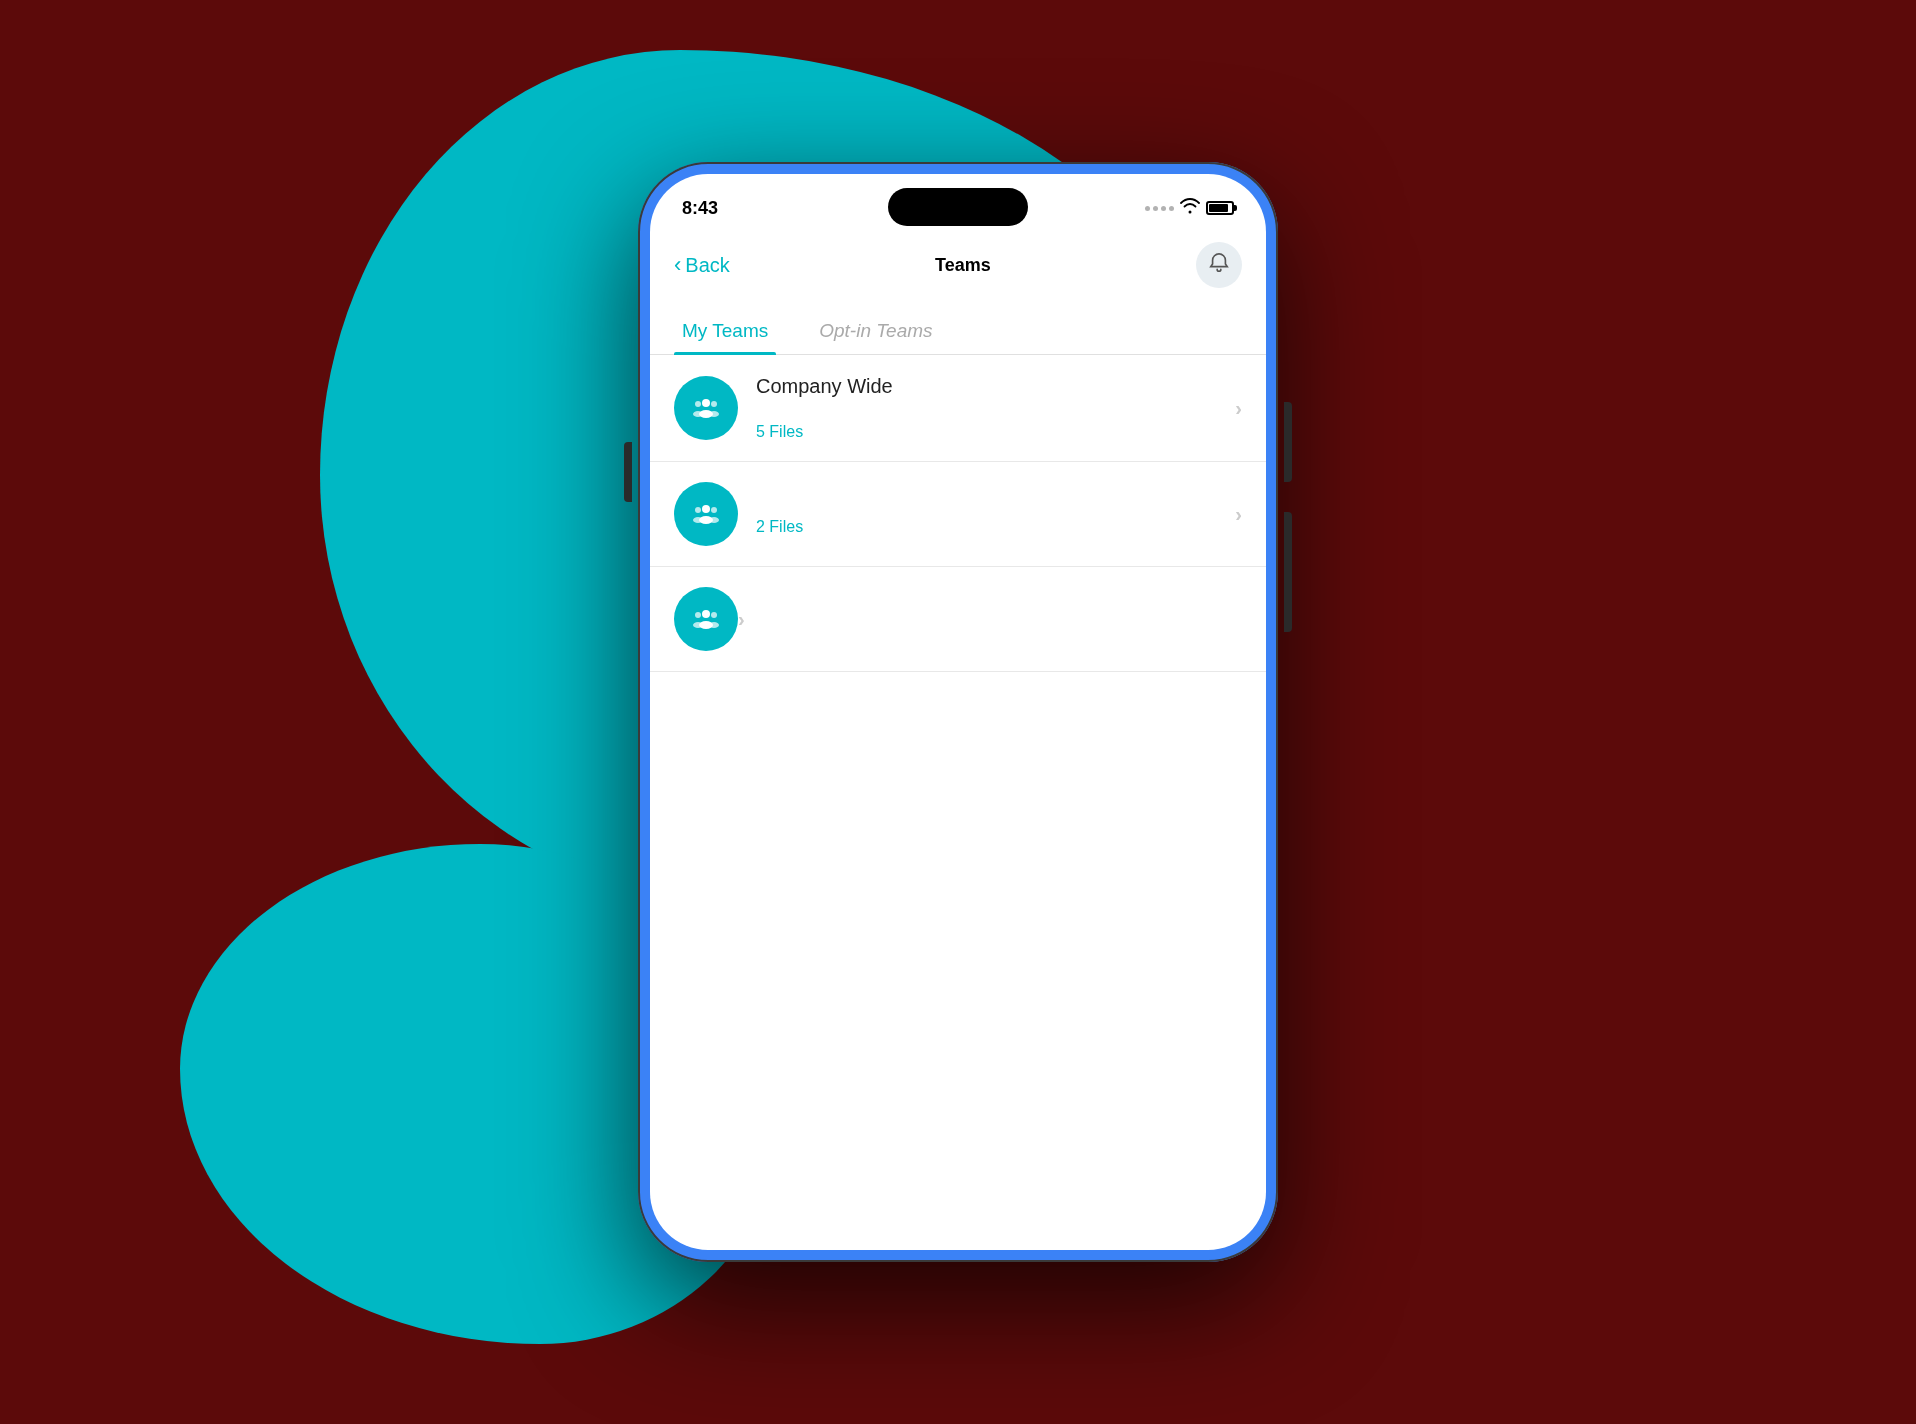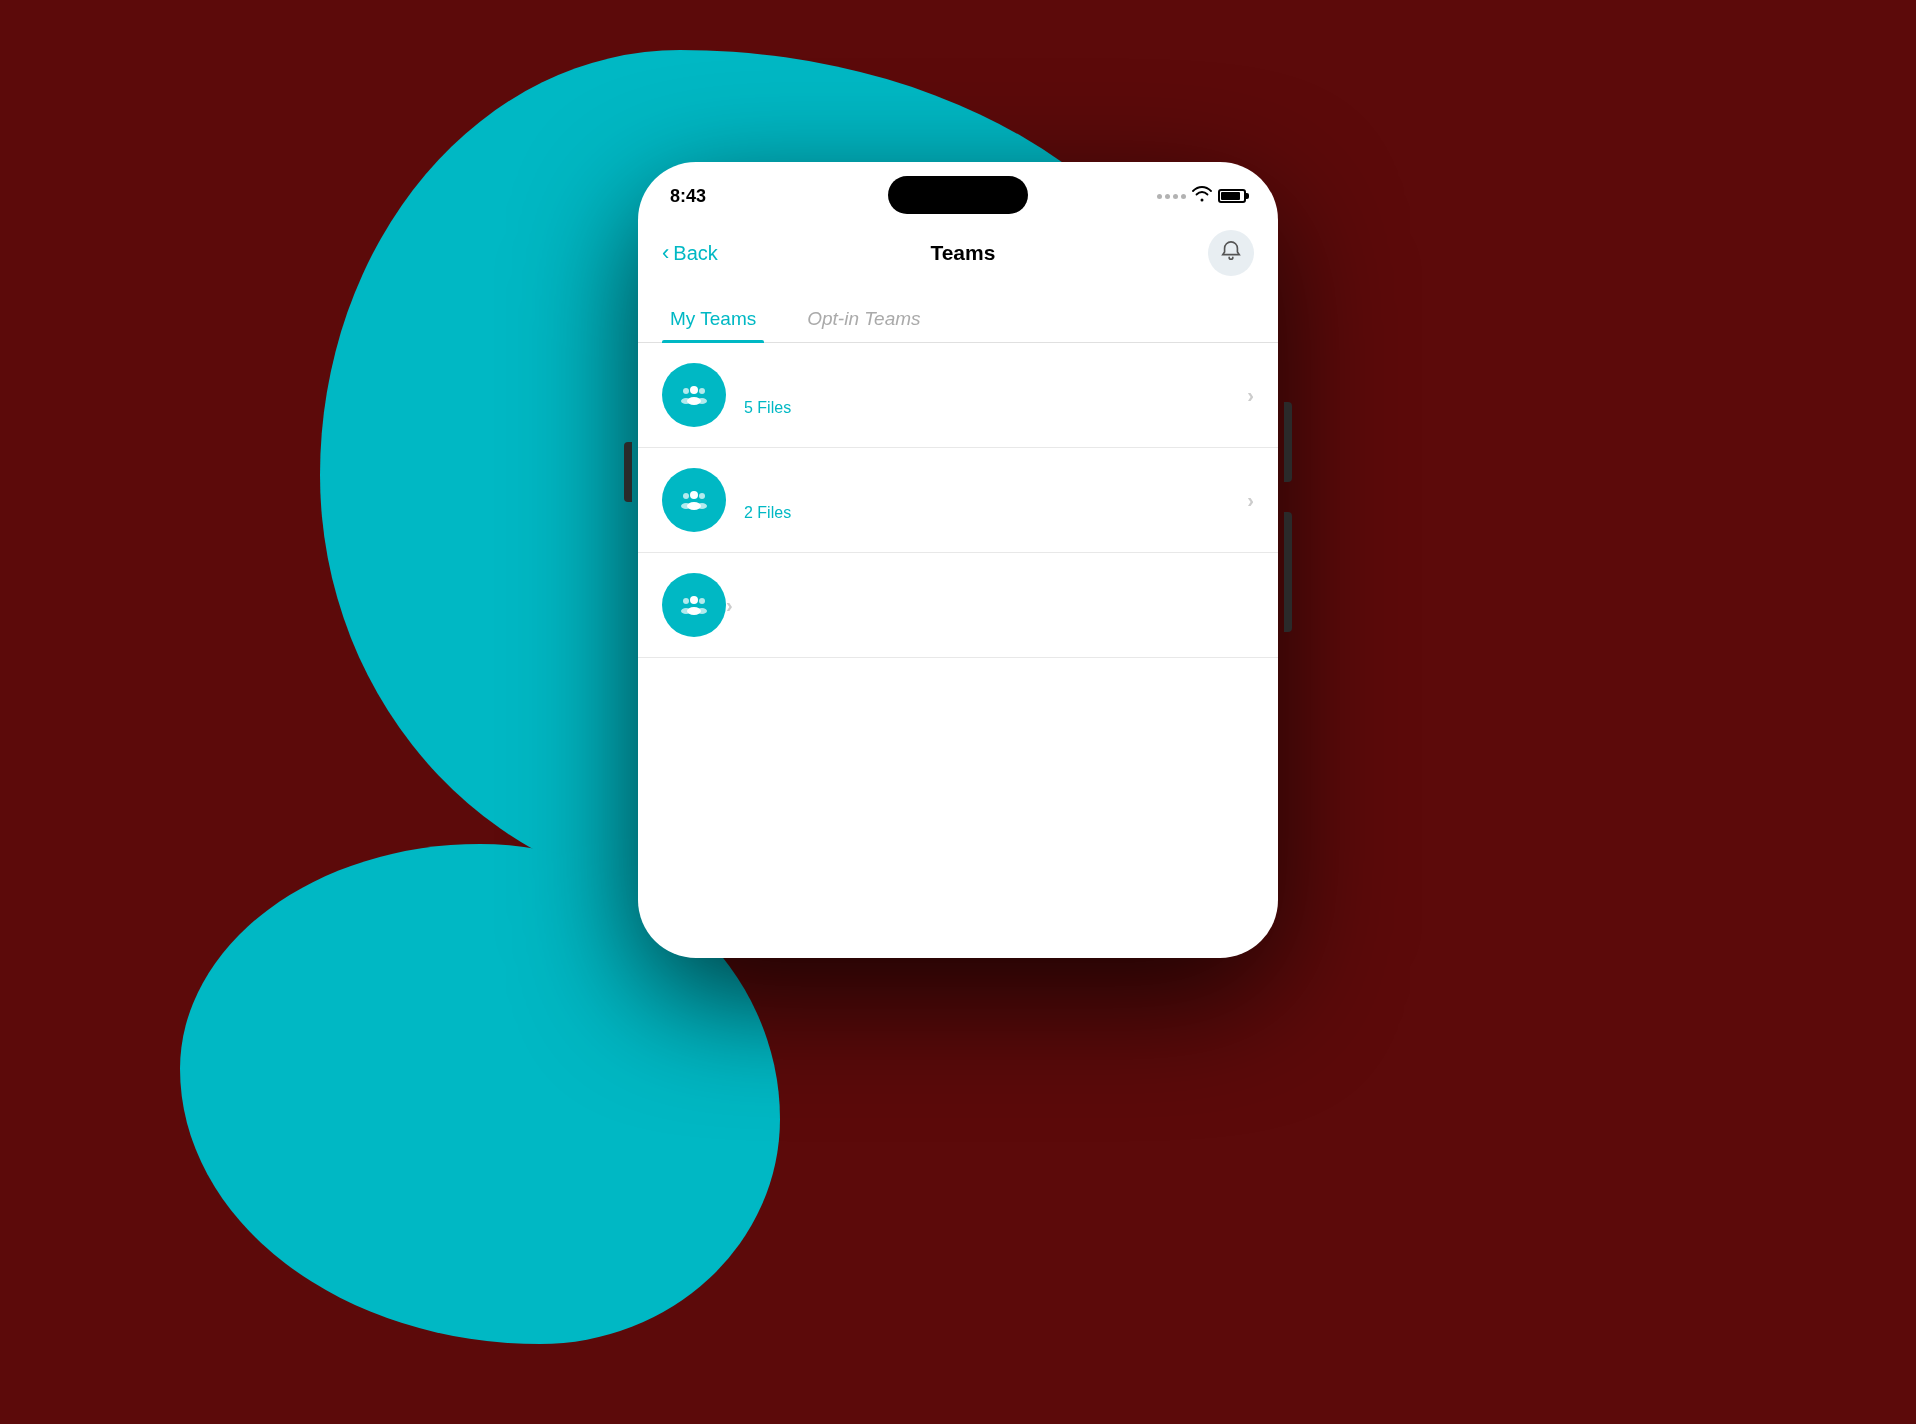--- a/index.html
+++ b/index.html
@@ -47,9 +47,10 @@
 
     .phone-frame {
       width: 640px;
-      height: 796px;
+      height: 1100px;
       background: #3b82f6;
       border-radius: 70px;
+      padding: 12px;
       box-shadow: 0 40px 120px rgba(0,0,0,0.7), inset 0 0 0 2px #3a3a3a;
       position: relative;
     }

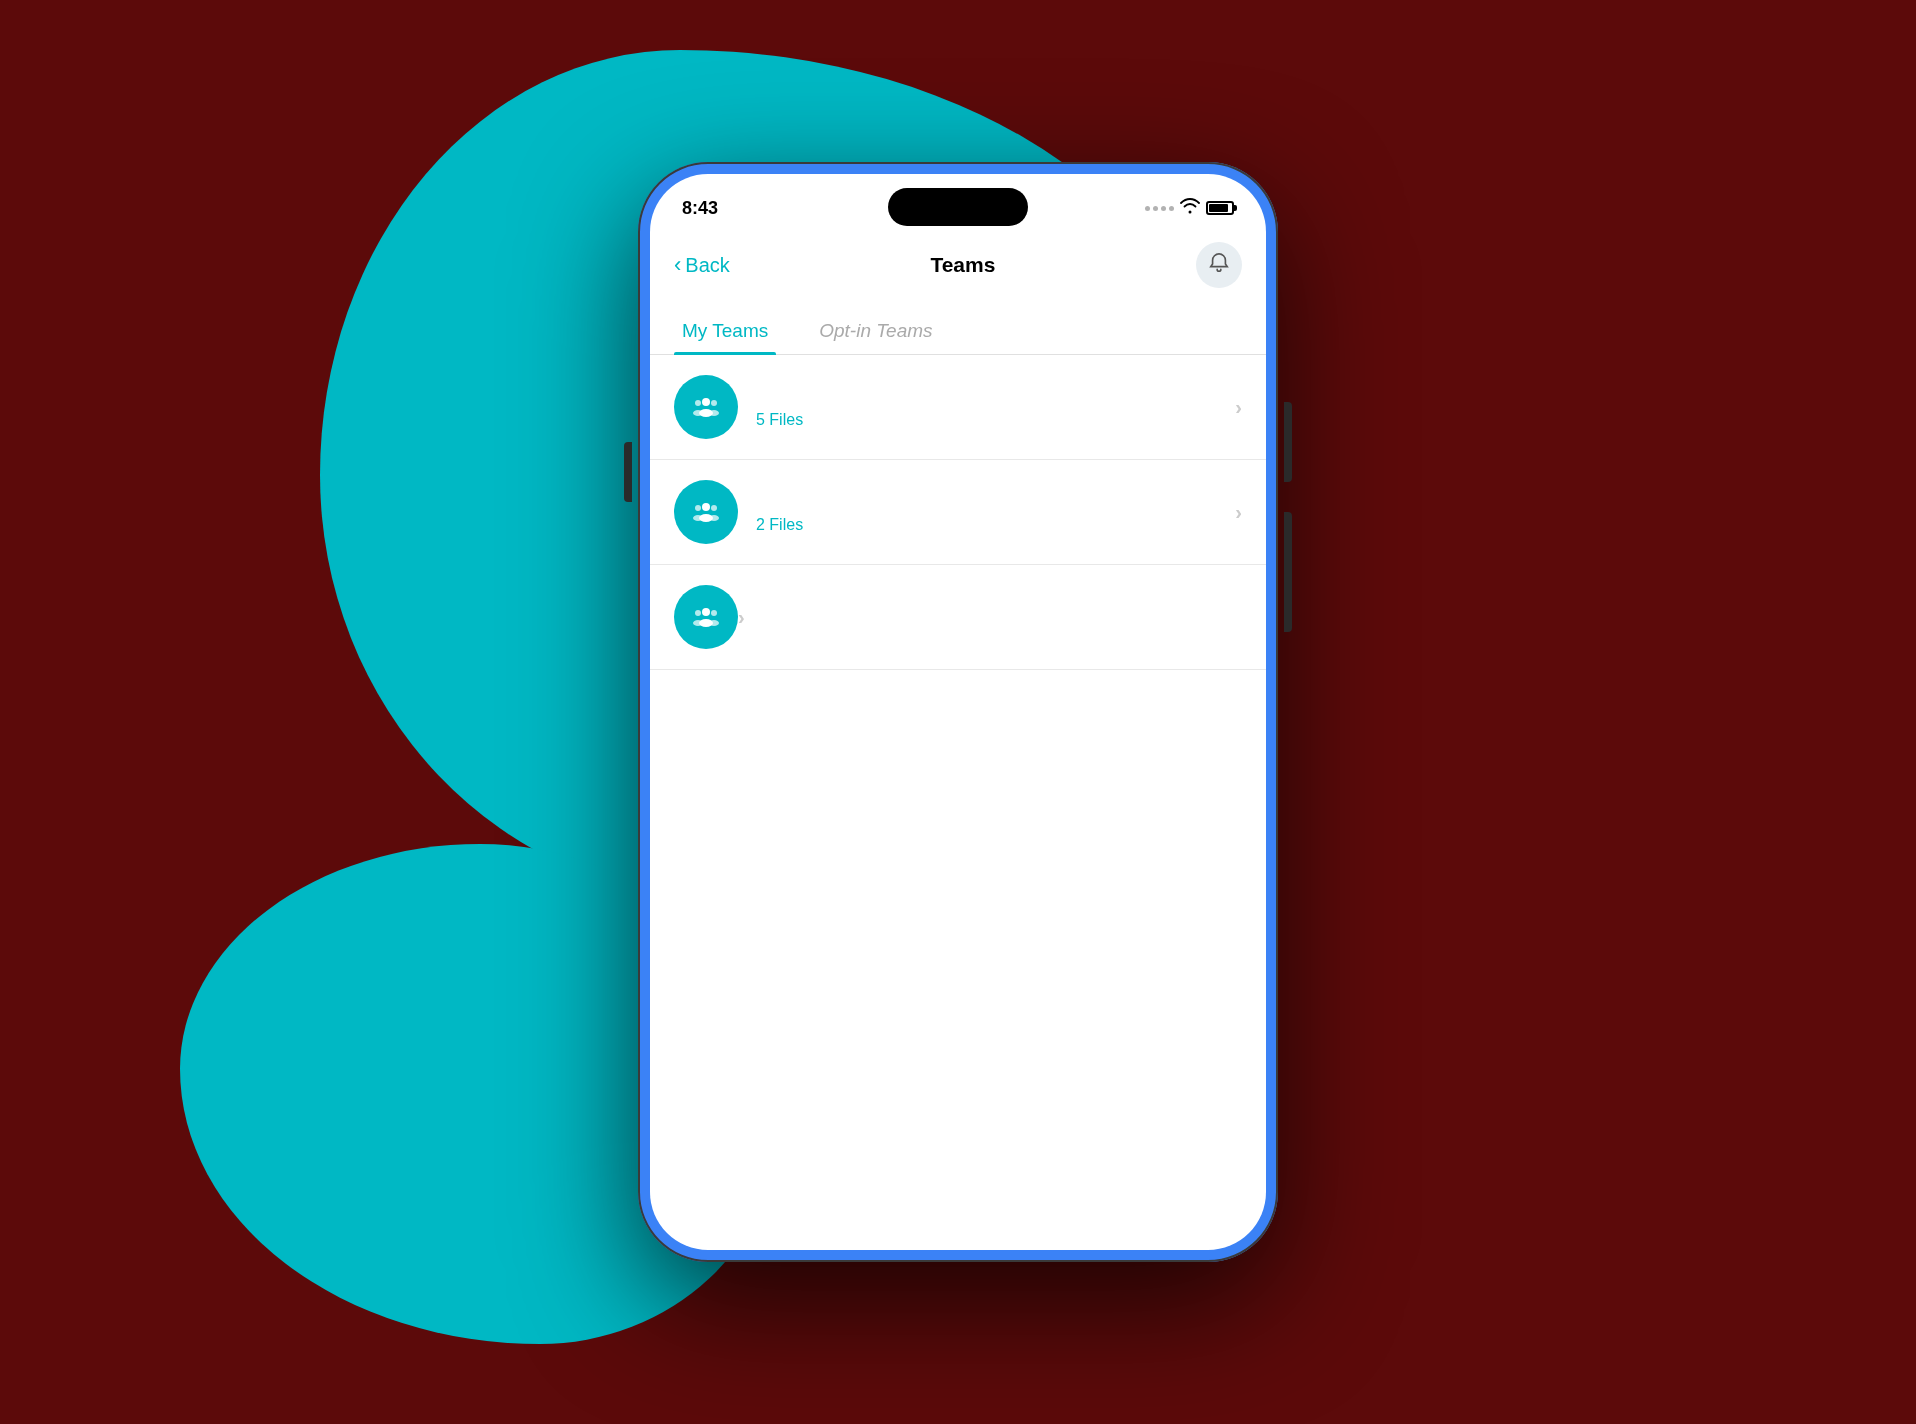--- a/index.html
+++ b/index.html
@@ -175,7 +175,7 @@
     }
 
     .page-title {
-      font-size: 21px;
+      font-size: 18px;
       font-weight: 700;
       color: #000;
     }

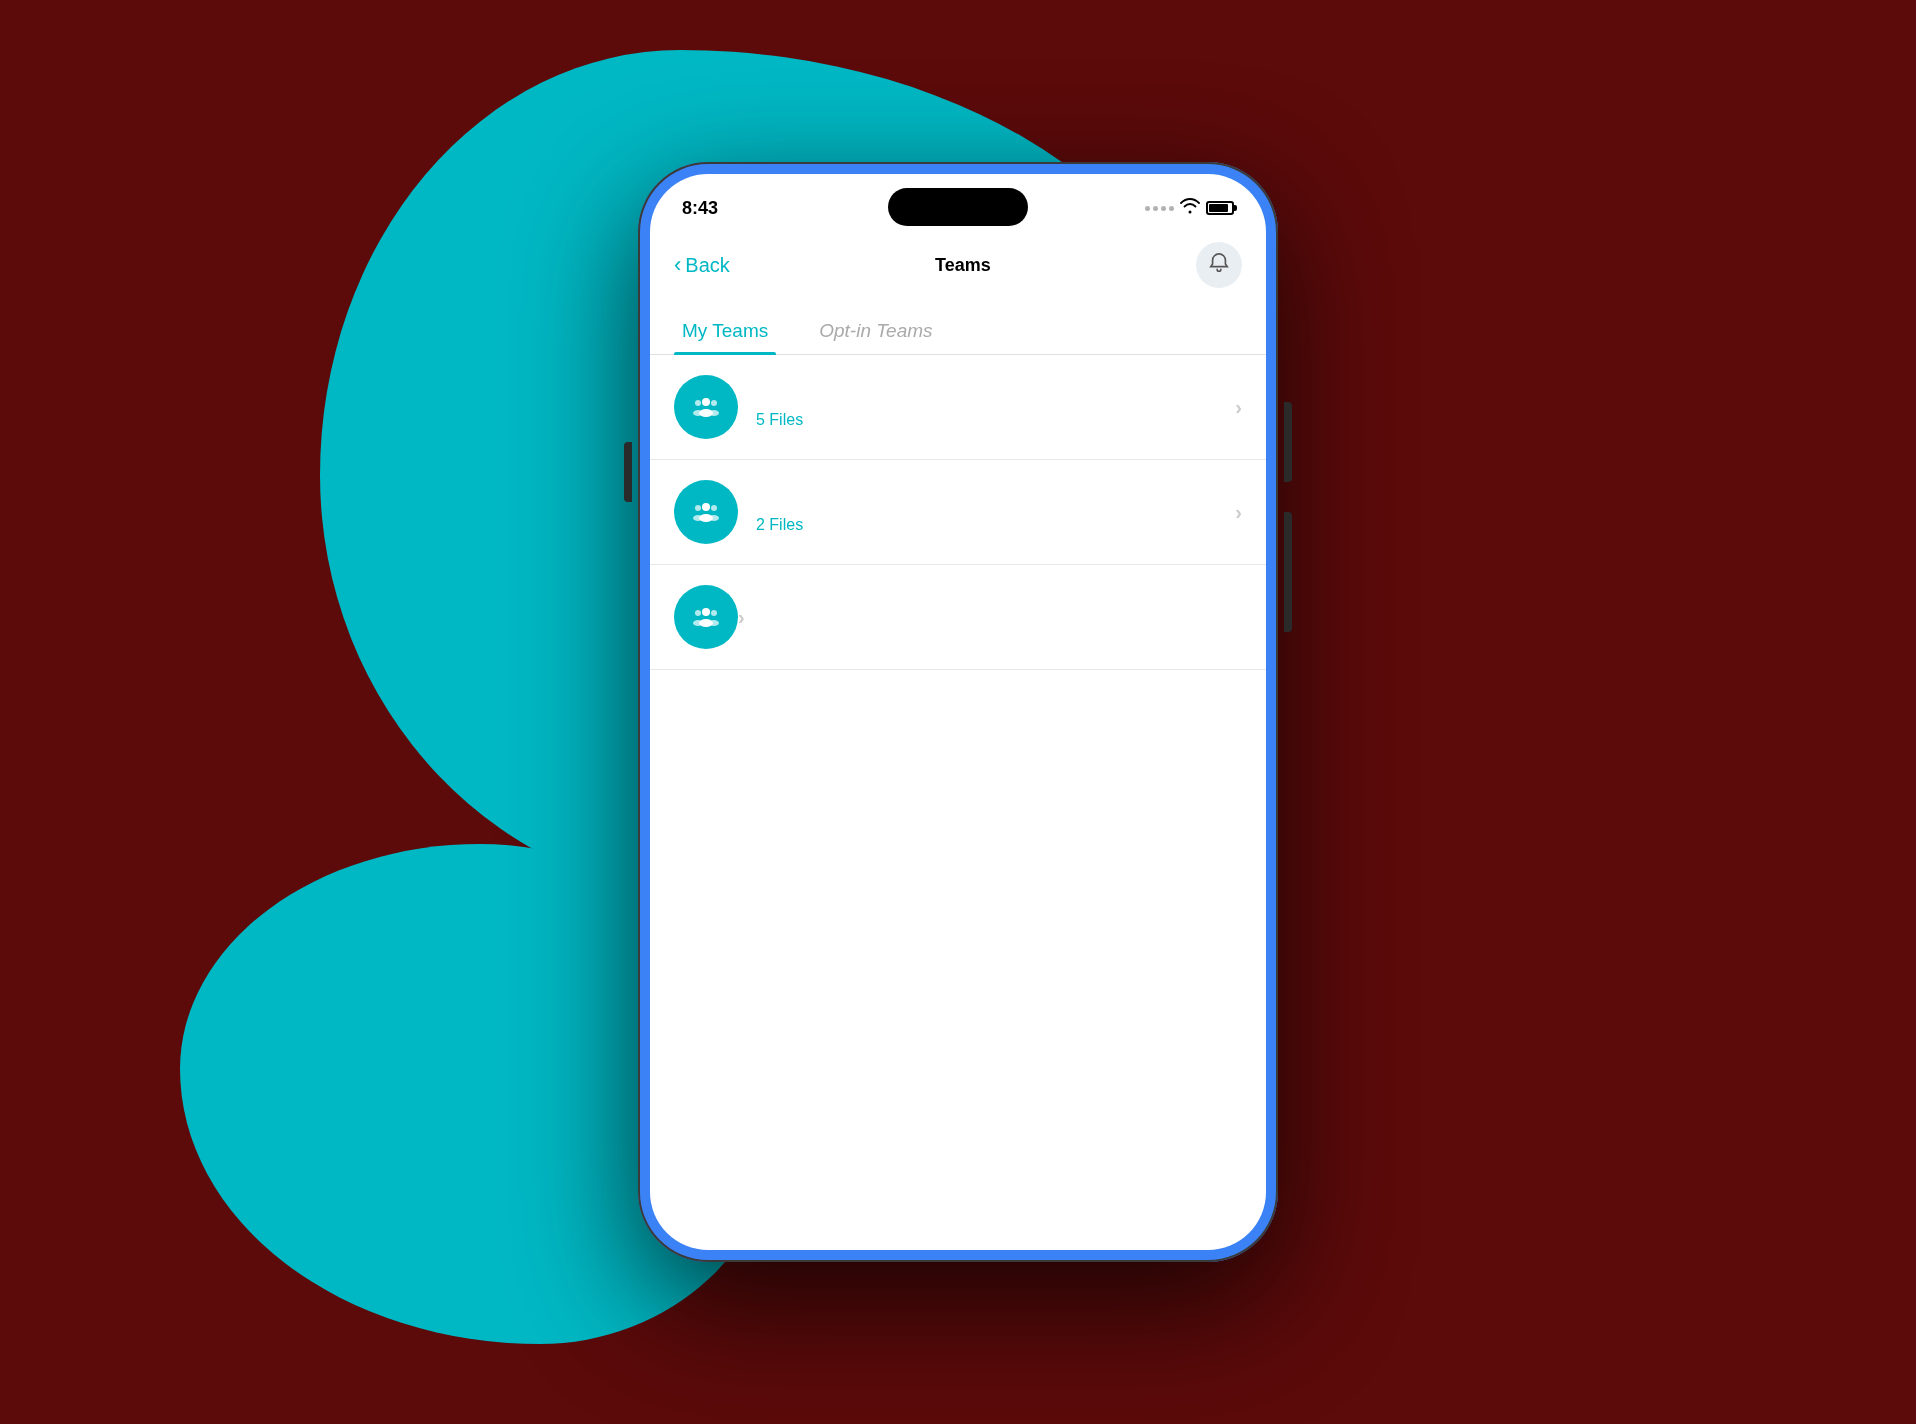--- a/index.html
+++ b/index.html
@@ -400,6 +400,7 @@
             </svg>
           </div>
           <div class="team-info">
+            <div class="team-name">Company Wide</div>
             <div class="team-files">5 Files</div>
           </div>
           <span class="chevron-right">›</span>

